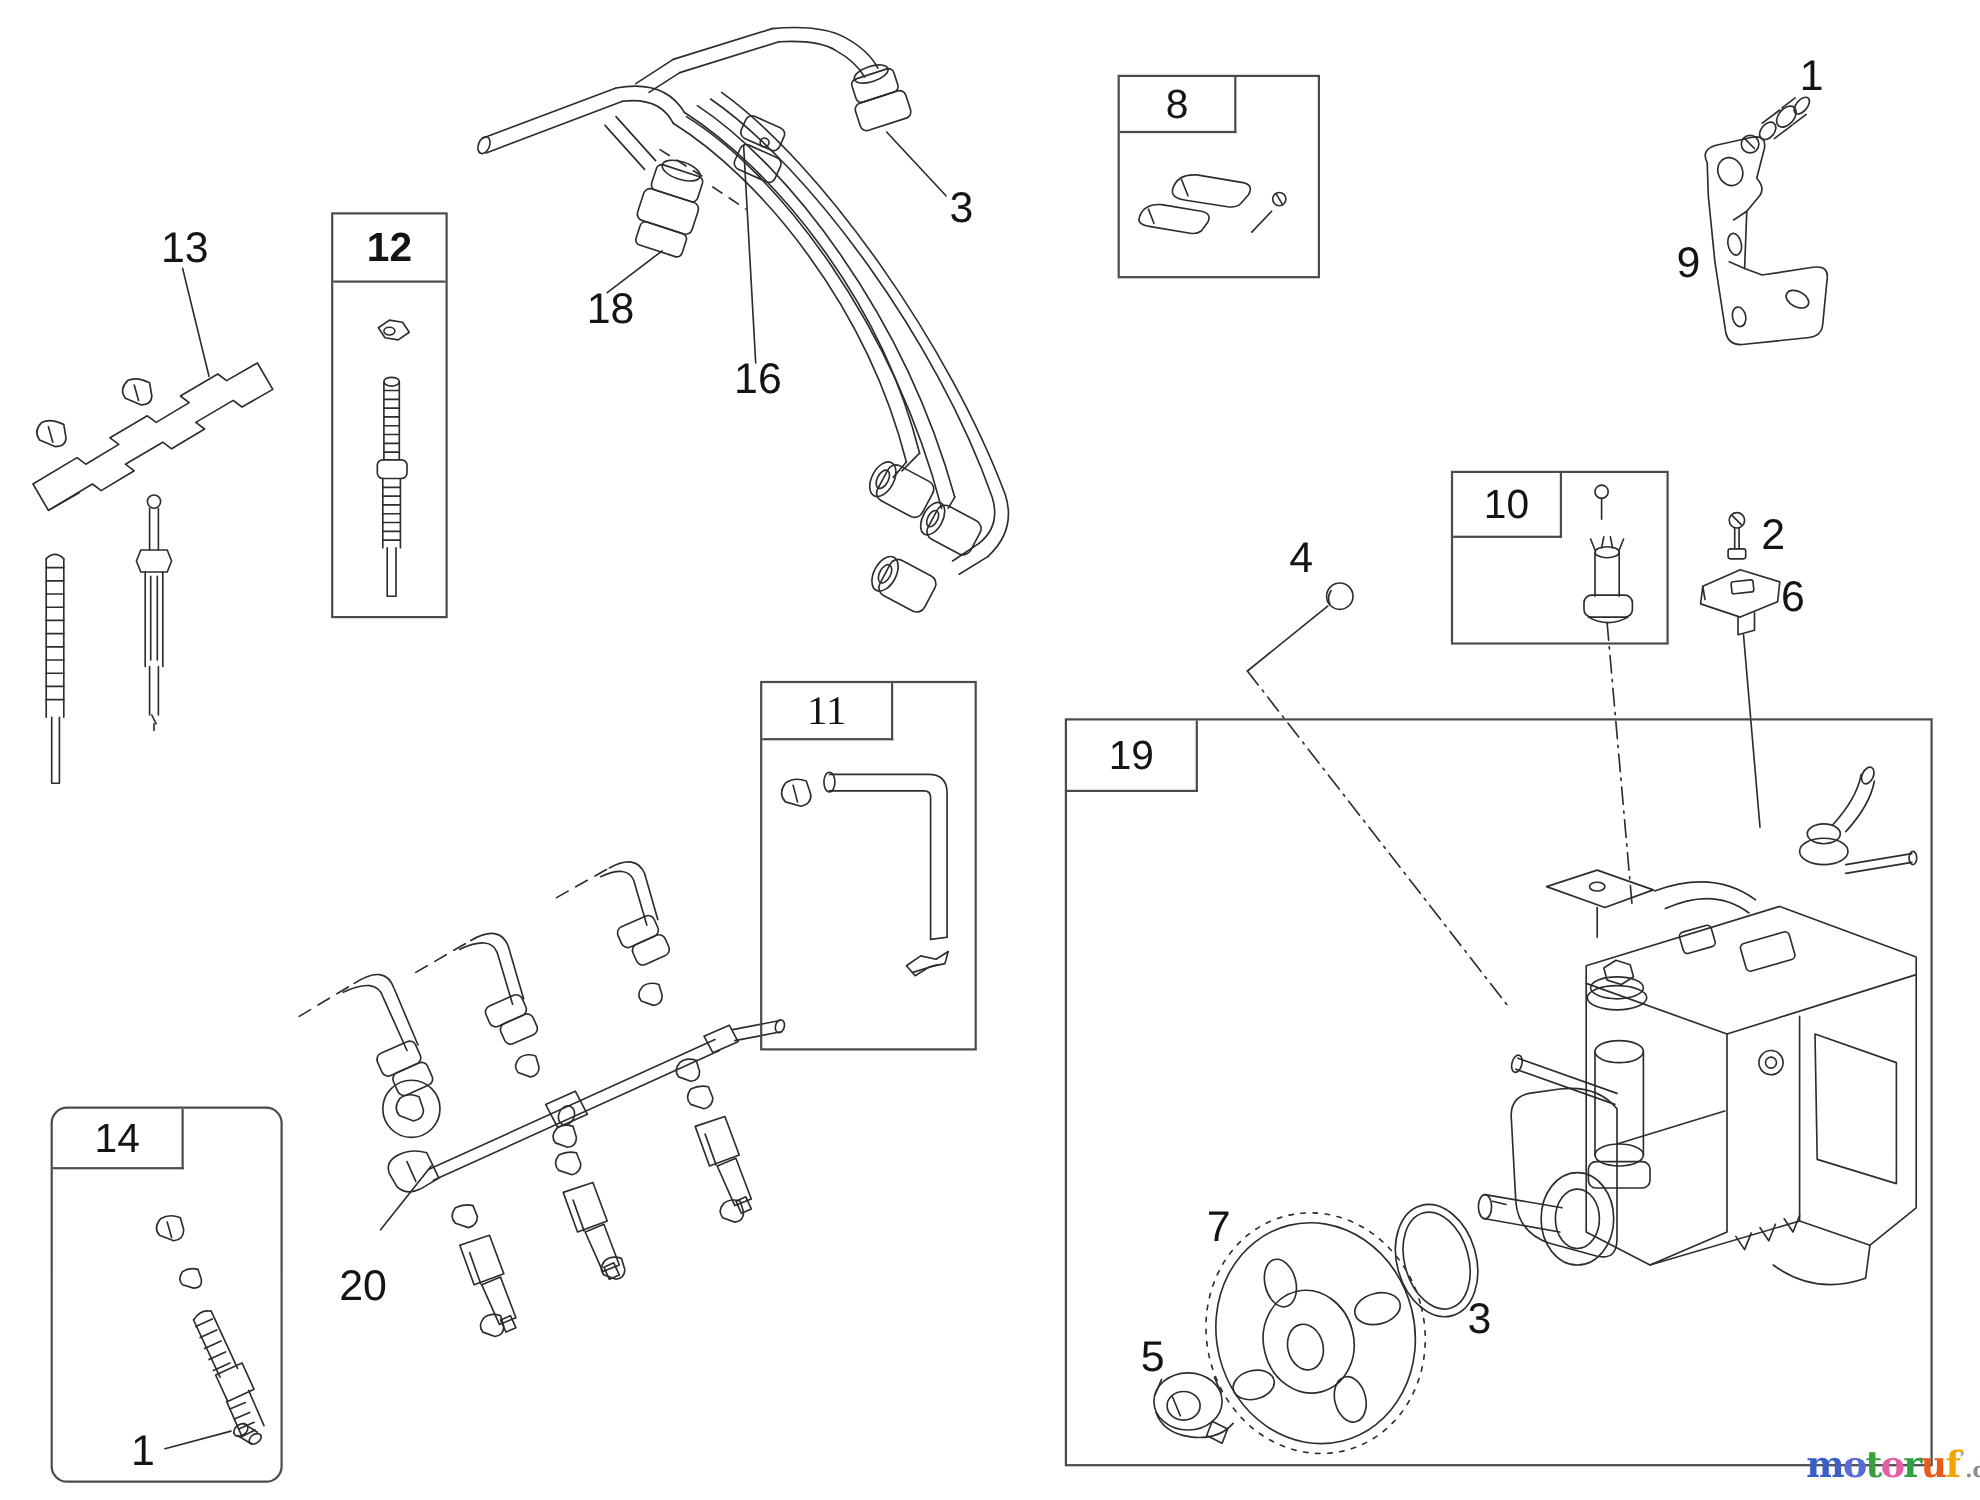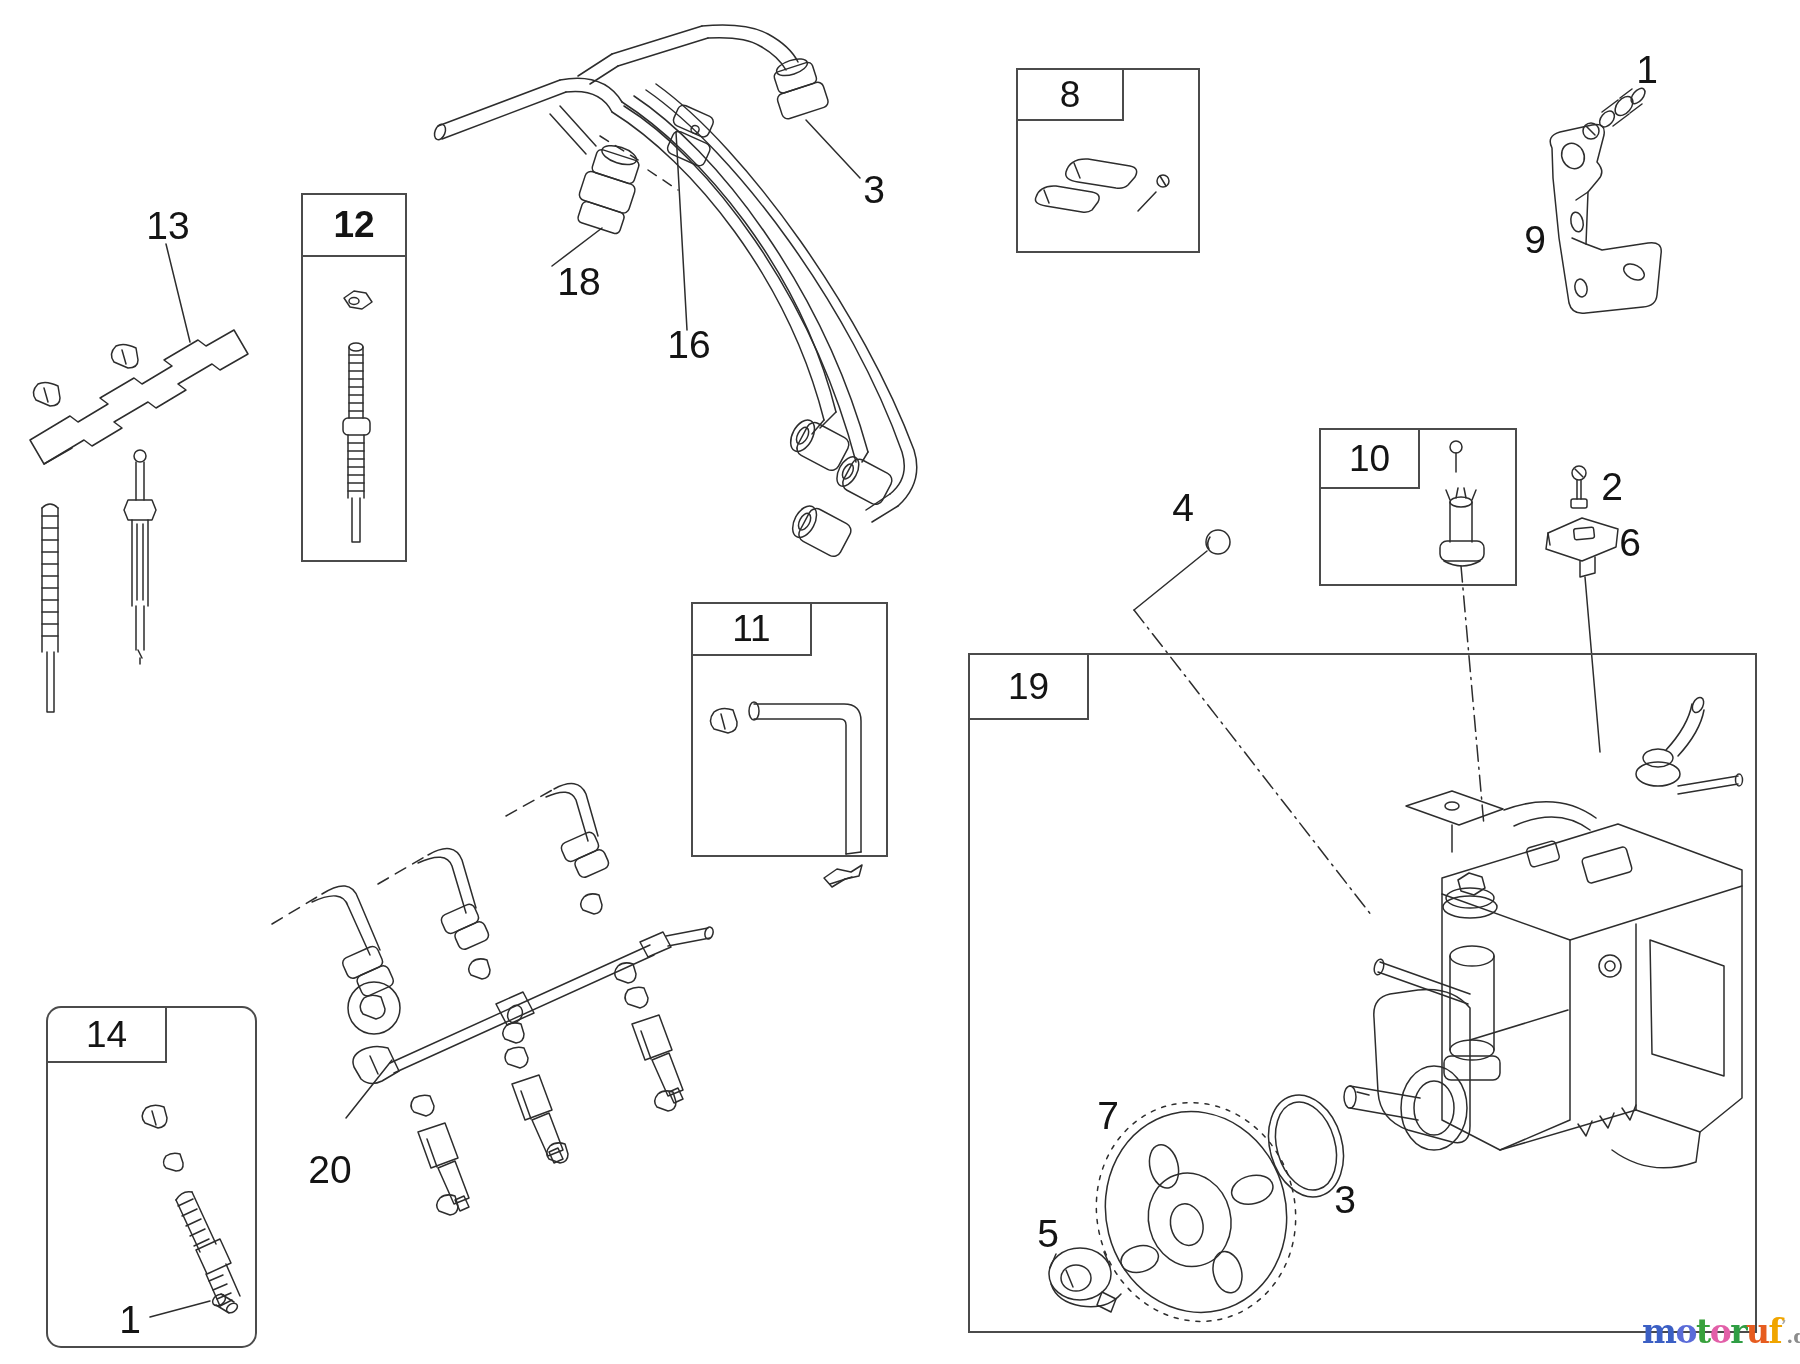--- a/index.html
+++ b/index.html
@@ -26,7 +26,7 @@
   .l4{left:1183px;top:508px;} .l5{left:1048px;top:1234px;} .l6{left:1630px;top:543px;}
   .l7{left:1108px;top:1116px;} .l9{left:1535px;top:240px;} .l13{left:168px;top:226px;}
   .l15{left:130px;top:1320px;} .l16{left:689px;top:345px;} .l17{left:874px;top:190px;}
-  .l18{left:555px;top:282px;margin-left:24px;} .l20{left:330px;top:1126px;margin-top:44px;}
+  .l18{left:555px;top:282px;} .l20{left:330px;top:1126px;margin-top:44px;}
   .watermark{position:absolute;left:1642px;top:1312px;font-family:"DejaVu Serif",serif;
              font-weight:700;font-size:33px;letter-spacing:-1.5px;white-space:nowrap;}
   .wmark{font-size:15px;vertical-align:super;letter-spacing:0;}

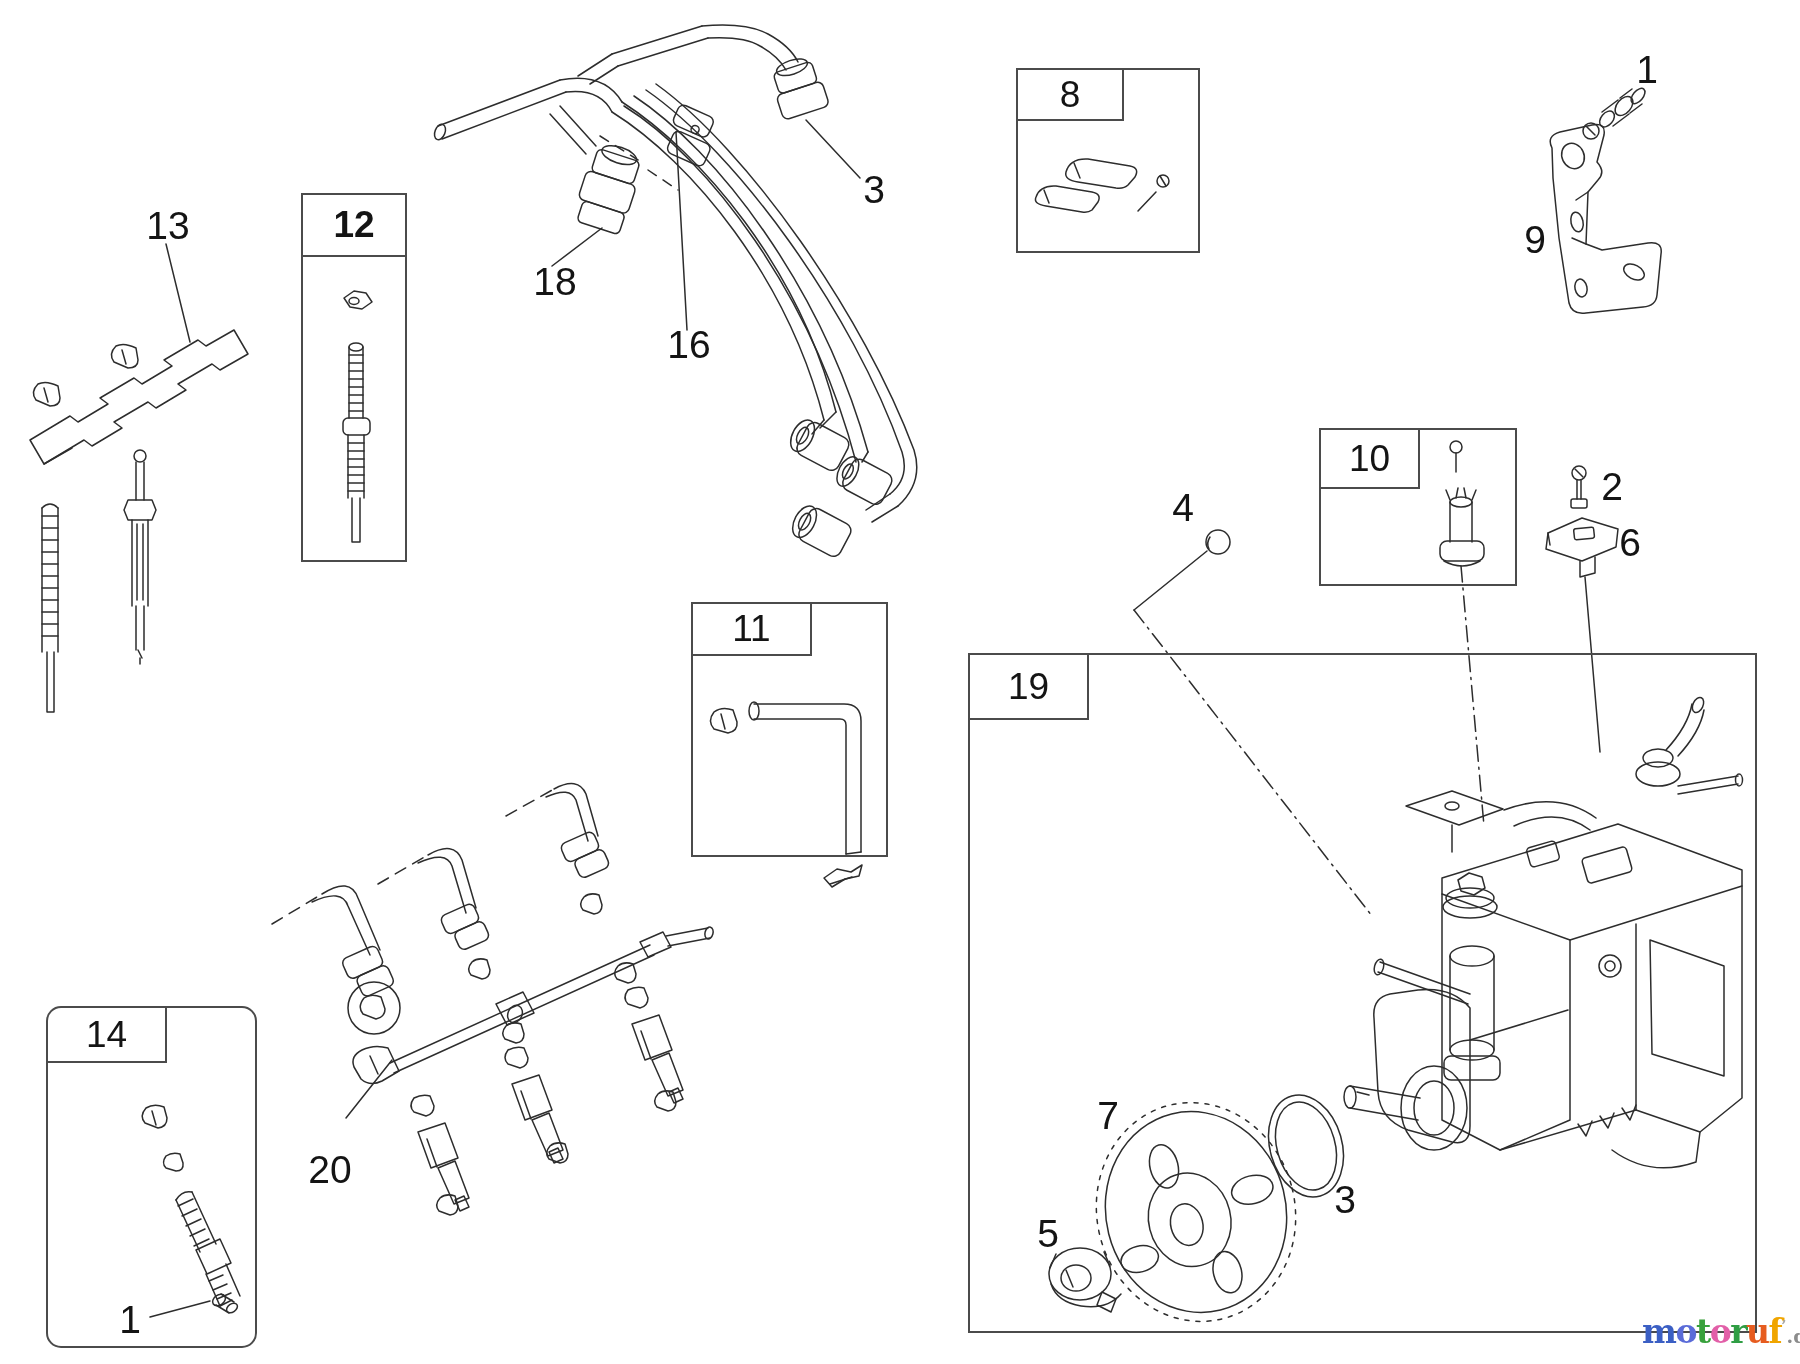--- a/index.html
+++ b/index.html
@@ -17,7 +17,7 @@
   
   .box8 {left:1016px;top:68px;width:184px;height:185px;}  .box8  .tag{width:106px;height:51px;}
   .box10{left:1319px;top:428px;width:198px;height:158px;} .box10 .tag{width:99px;height:59px;text-align:right;}
-  .box11{left:691px;top:602px;width:197px;height:255px;}  .box11 .tag{width:119px;height:52px;}
+  .box11{left:691px;top:619px;width:197px;height:336px;font-family:Liberation Serif, serif;}  .box11 .tag{width:119px;height:52px;}
   .box12{left:301px;top:193px;width:106px;height:369px;font-weight:bold;}  .box12 .tag{height:62px;}
   .box14{left:46px;top:1006px;width:211px;height:342px;border-radius:15px;}  .box14 .tag{width:119px;height:55px;}
   .box19{left:968px;top:653px;width:789px;height:680px;padding-left:24px;}  .box19 .tag{width:119px;height:65px;}

